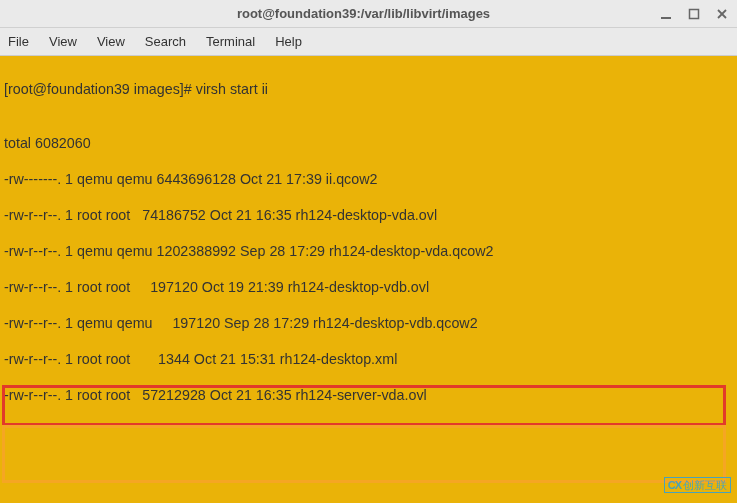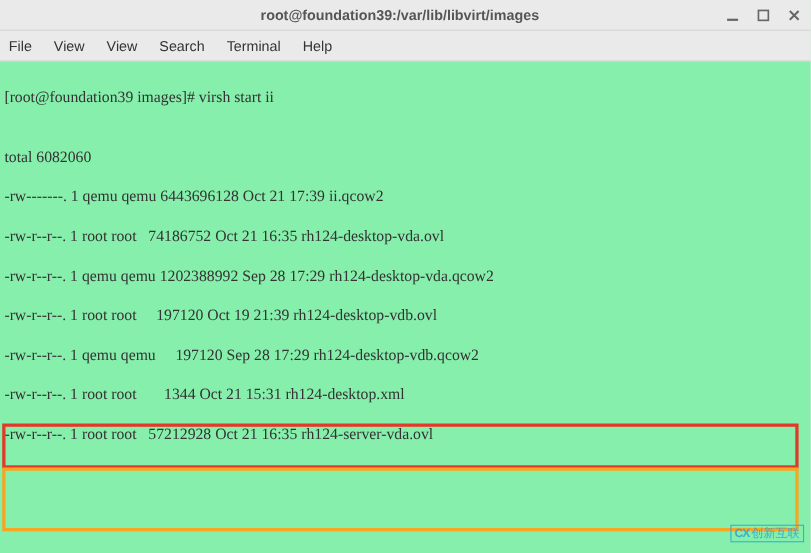--- a/index.html
+++ b/index.html
@@ -10,7 +10,7 @@
     .titlebar-icons span { cursor: pointer; display: inline-flex; align-items: center; justify-content: center; width: 14px; height: 14px; }
     .menubar { background: #eaeaea; height: 28px; display: flex; align-items: center; padding: 0 8px; gap: 20px; border-bottom: 1px solid #ccc; }
     .menubar span { color: #333; cursor: pointer; }
-    .terminal { background: #86efac; font-family: Liberation Serif, serif; font-size: 14.3px; line-height: 18px; padding: 6px 4px 0 4px; color: #333; white-space: pre; height: calc(100% - 56px); position: relative; }
+    .terminal { background: #eab308; font-family: Liberation Sans, sans-serif; font-size: 14.3px; line-height: 18px; padding: 6px 4px 0 4px; color: #333; white-space: pre; height: calc(100% - 56px); position: relative; }
     .line { white-space: pre; }
     .highlight-red { position: absolute; border: 3px solid #e23a2a; pointer-events: none; }
     .highlight-yellow { position: absolute; border: 3px solid #f5a623; pointer-events: none; }

